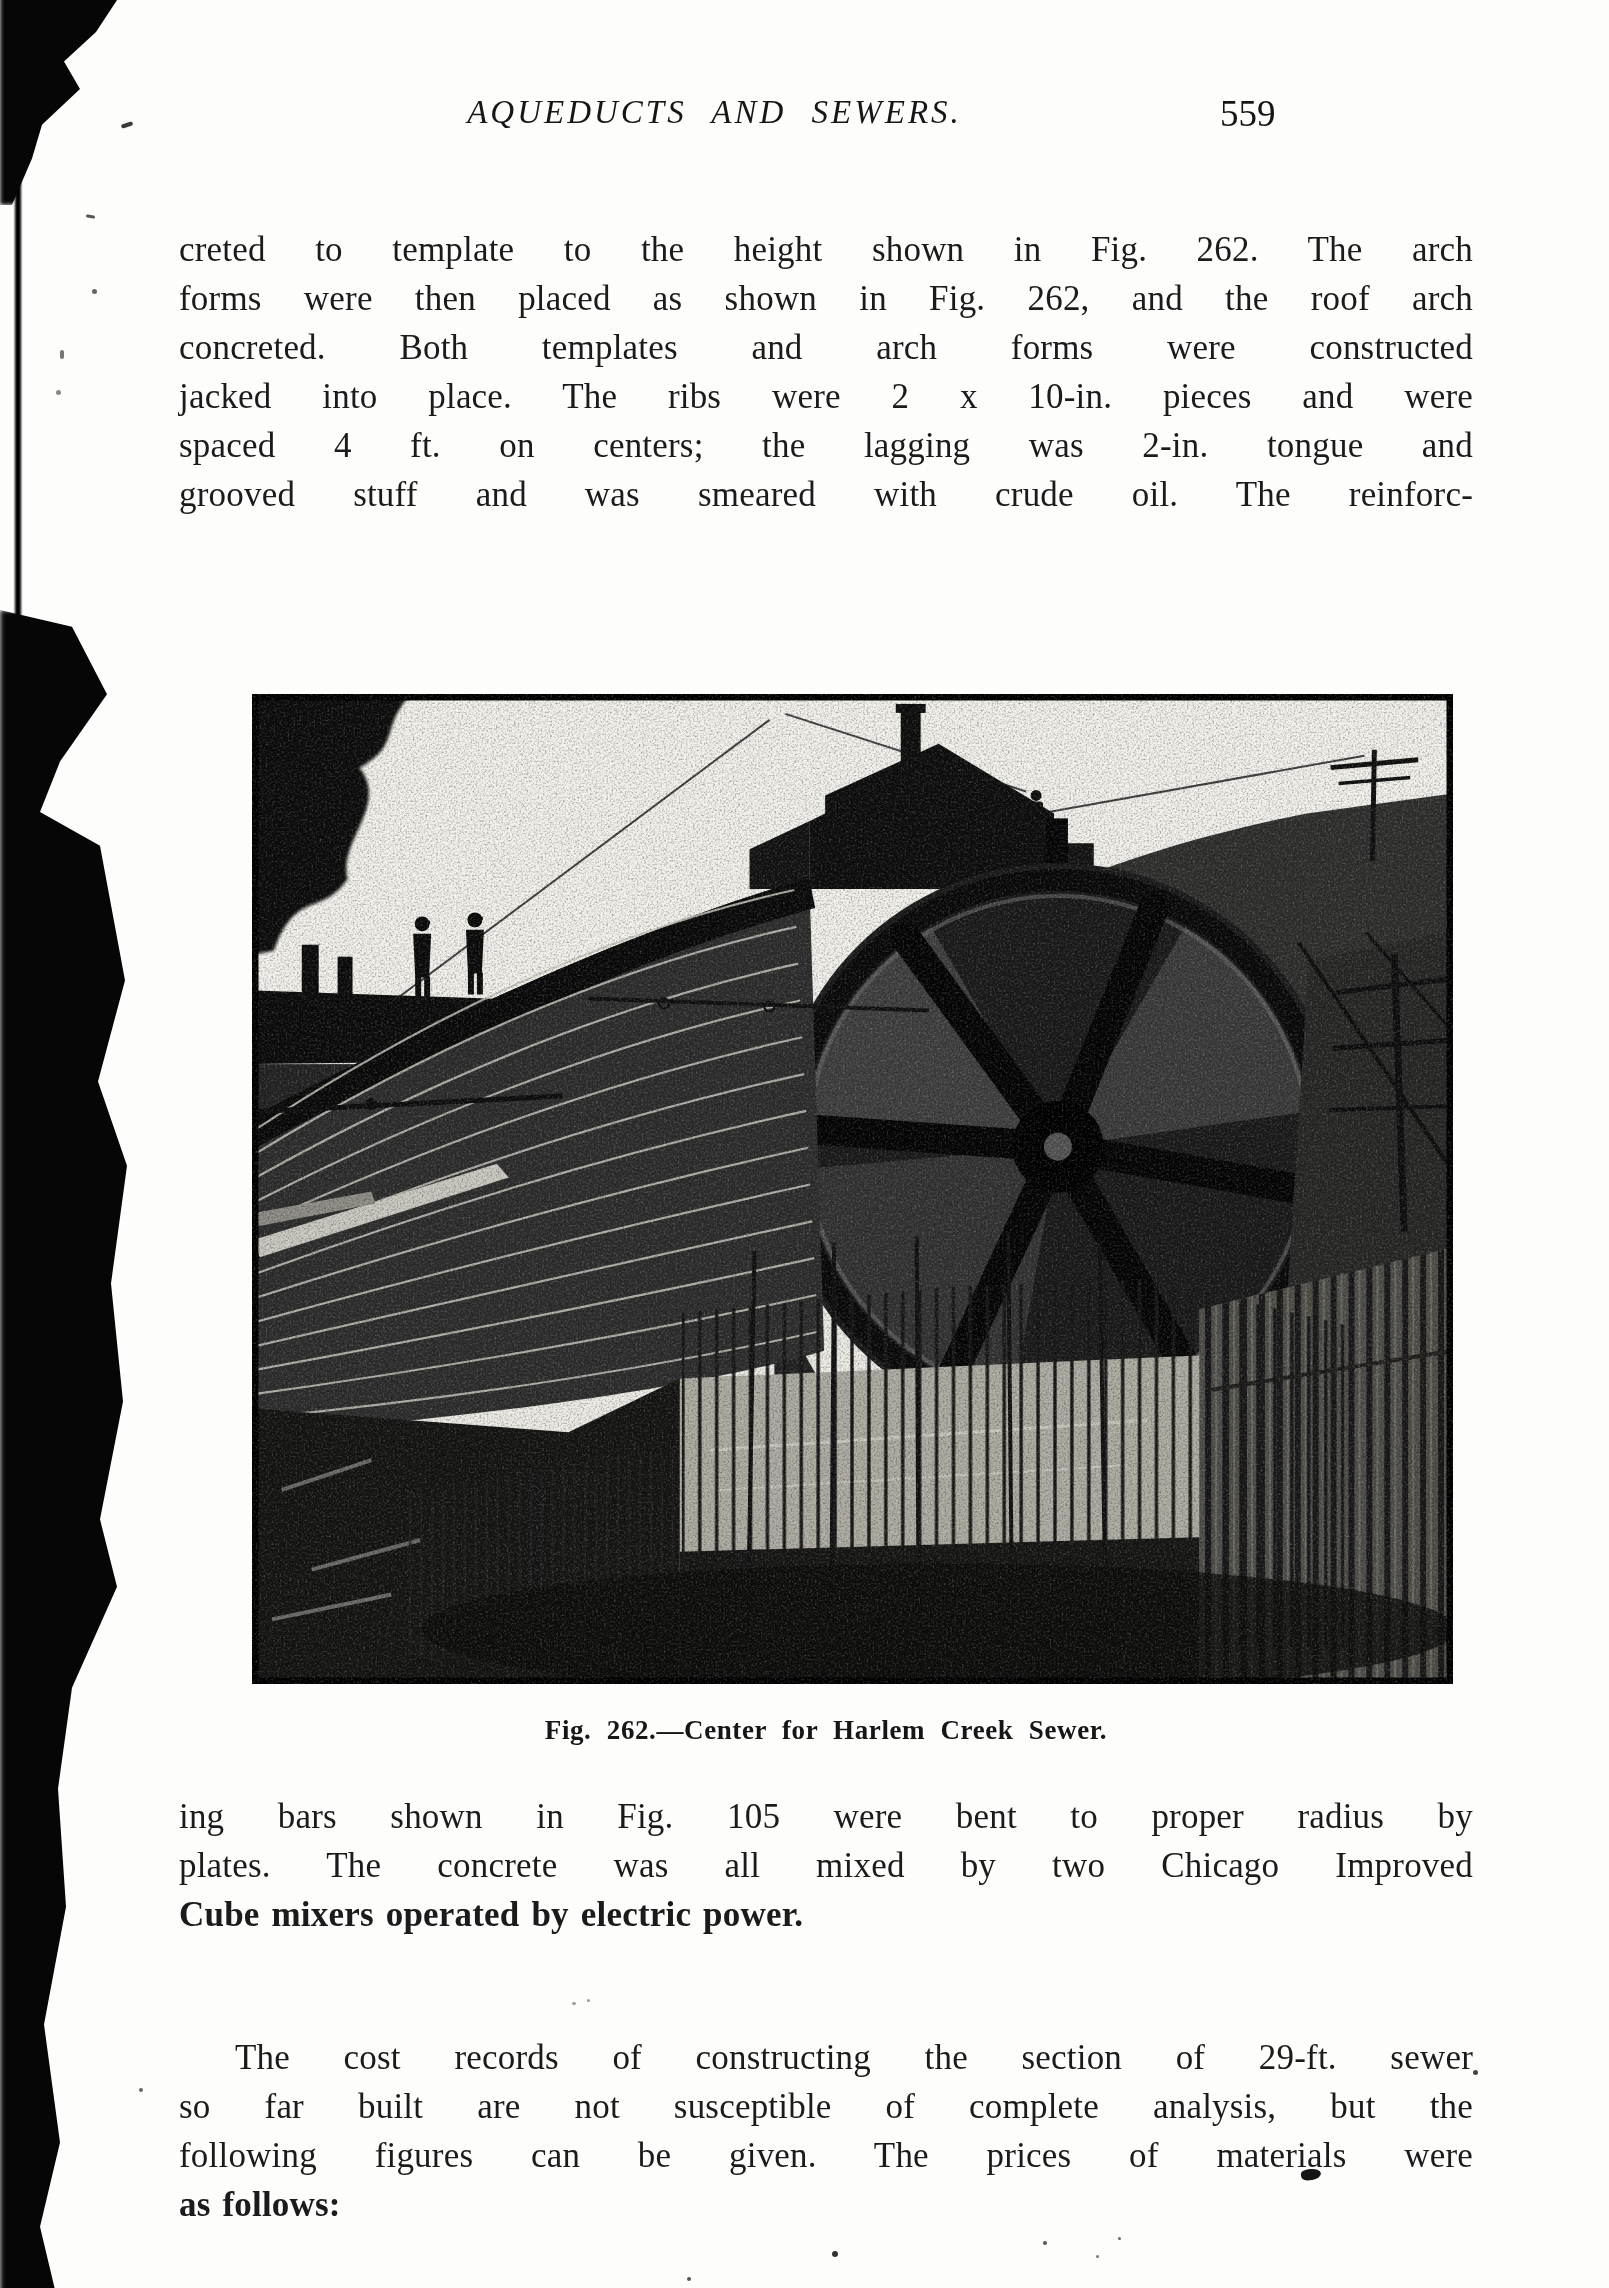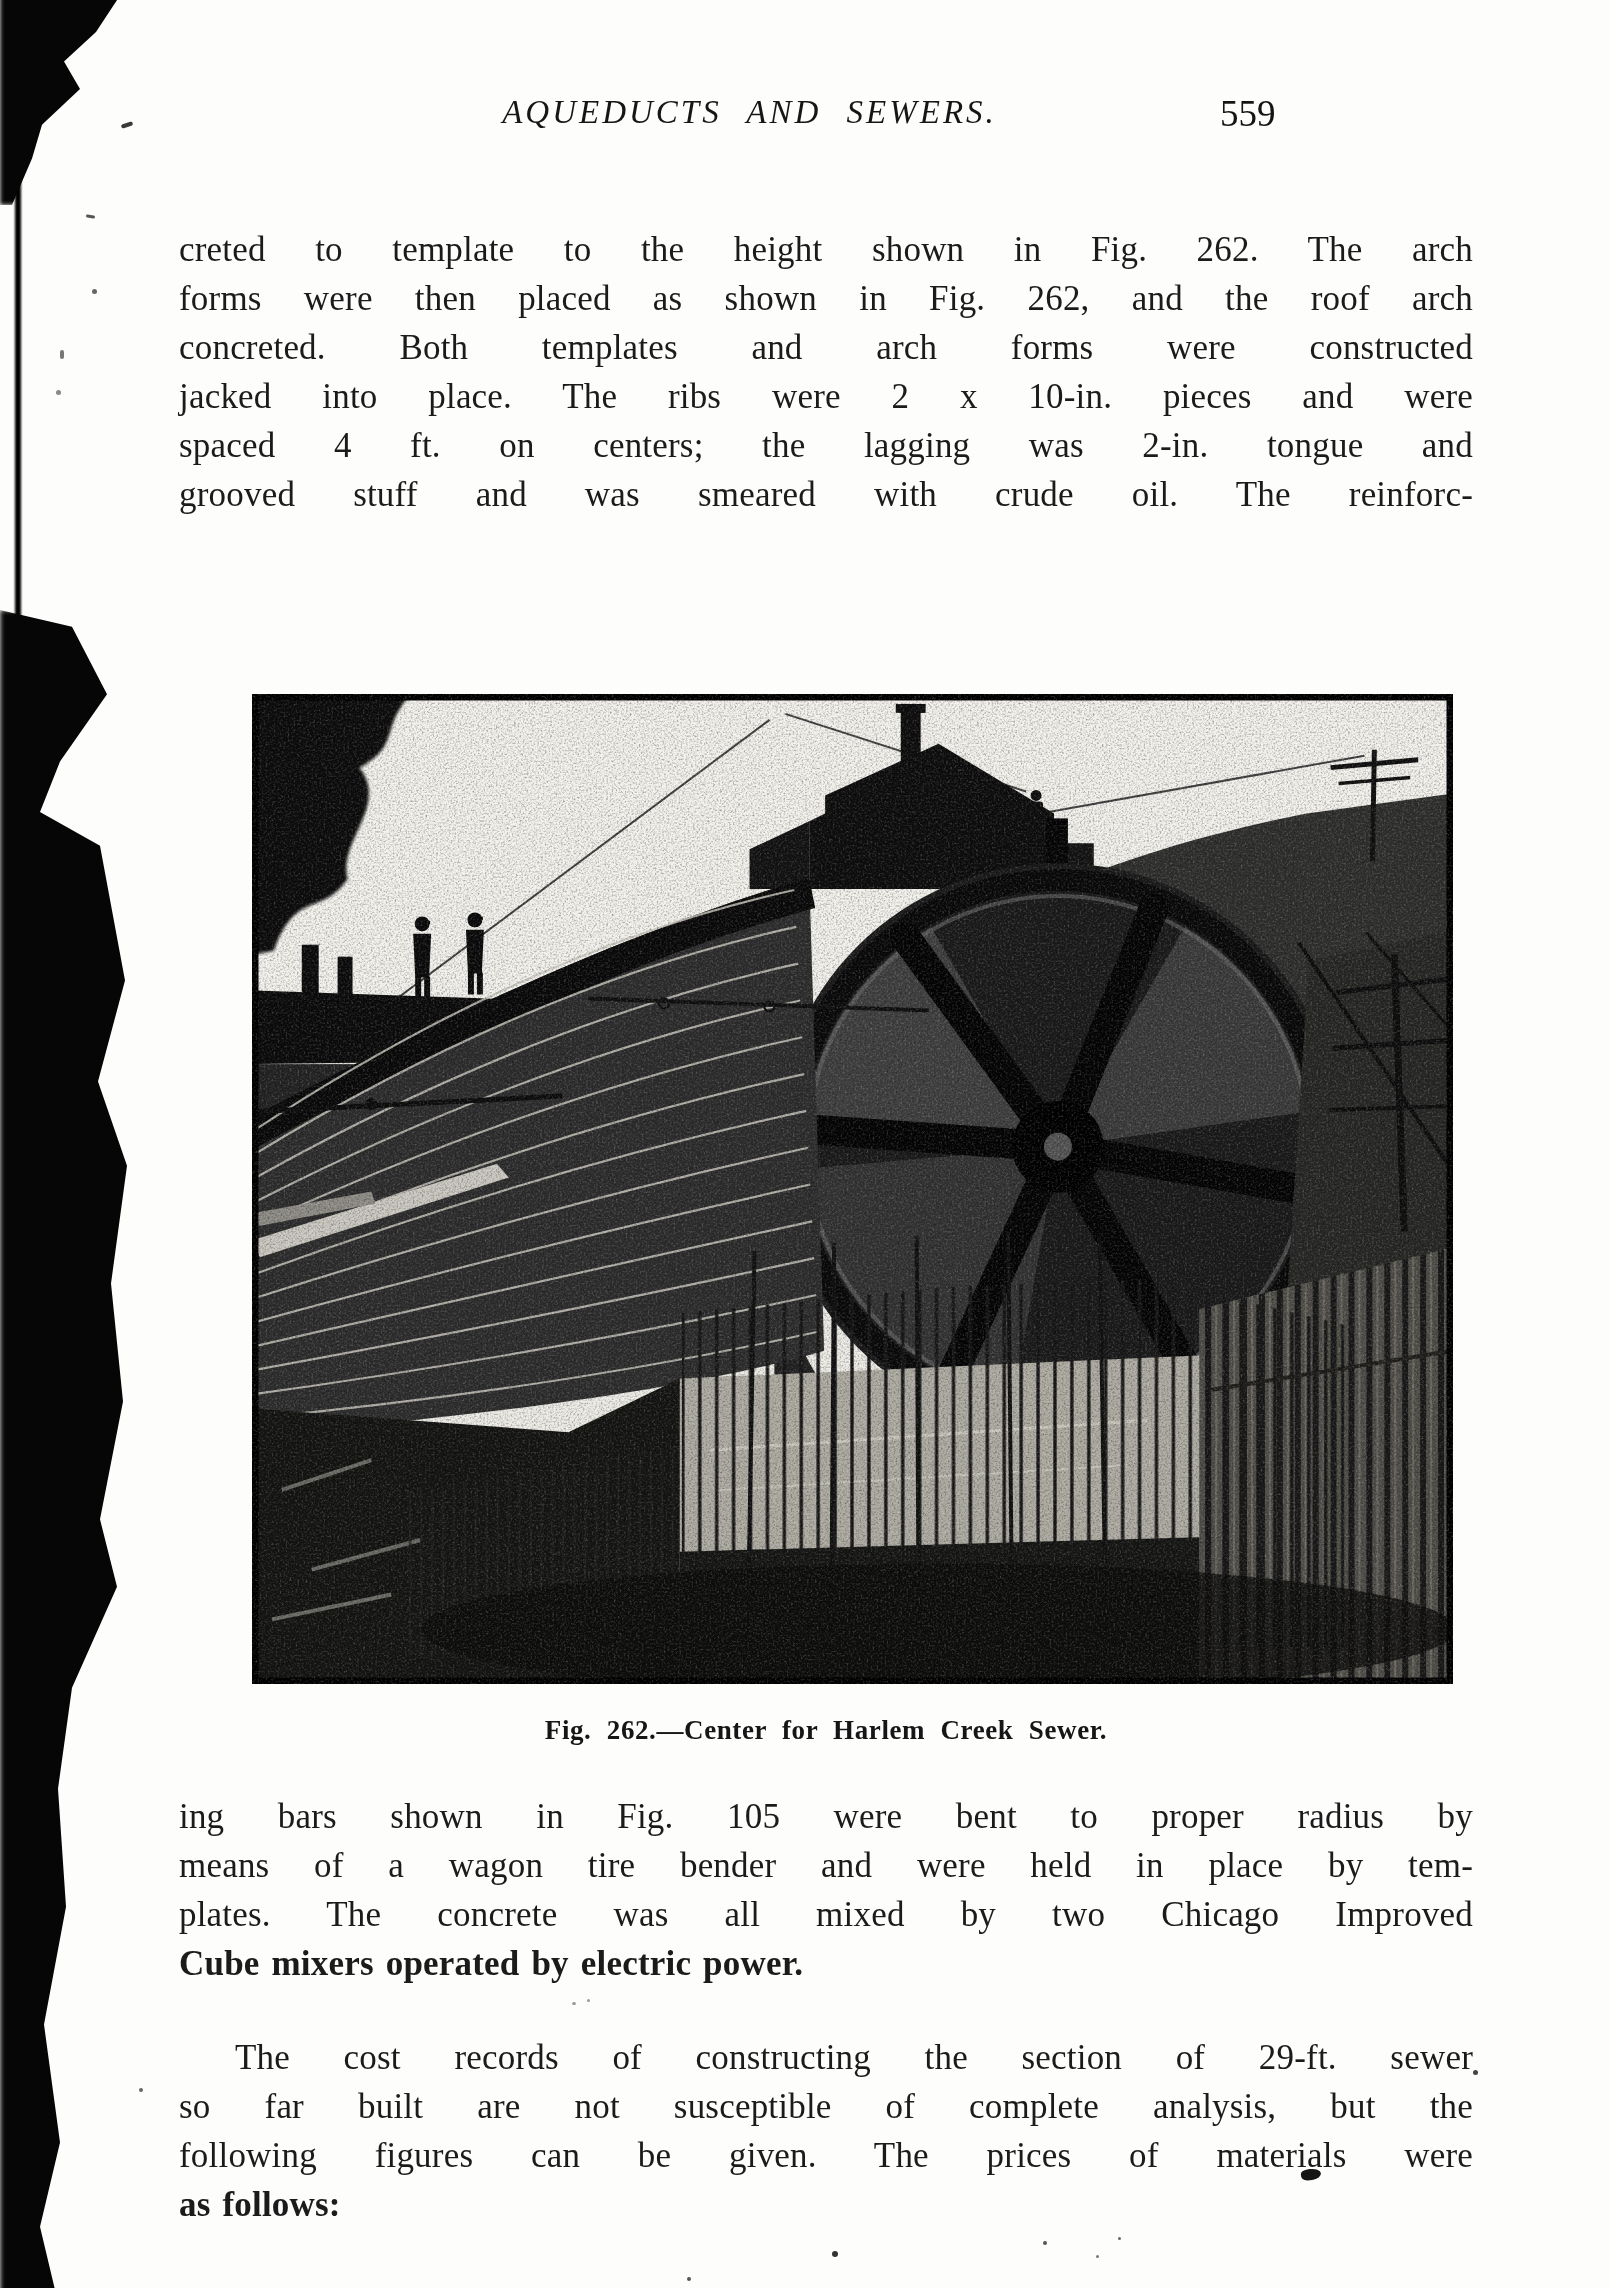--- a/index.html
+++ b/index.html
@@ -10,7 +10,7 @@
   
   .head-title{
     position:absolute;top:94px;left:0;width:1429px;text-align:center;
-    font-style:italic;font-size:33px;letter-spacing:3px;word-spacing:14px;color:#161616;padding-left:35px;
+    font-style:italic;font-size:33px;letter-spacing:3px;word-spacing:14px;color:#161616;
   }
   .head-num{
     position:absolute;top:92px;left:1220px;width:129px;

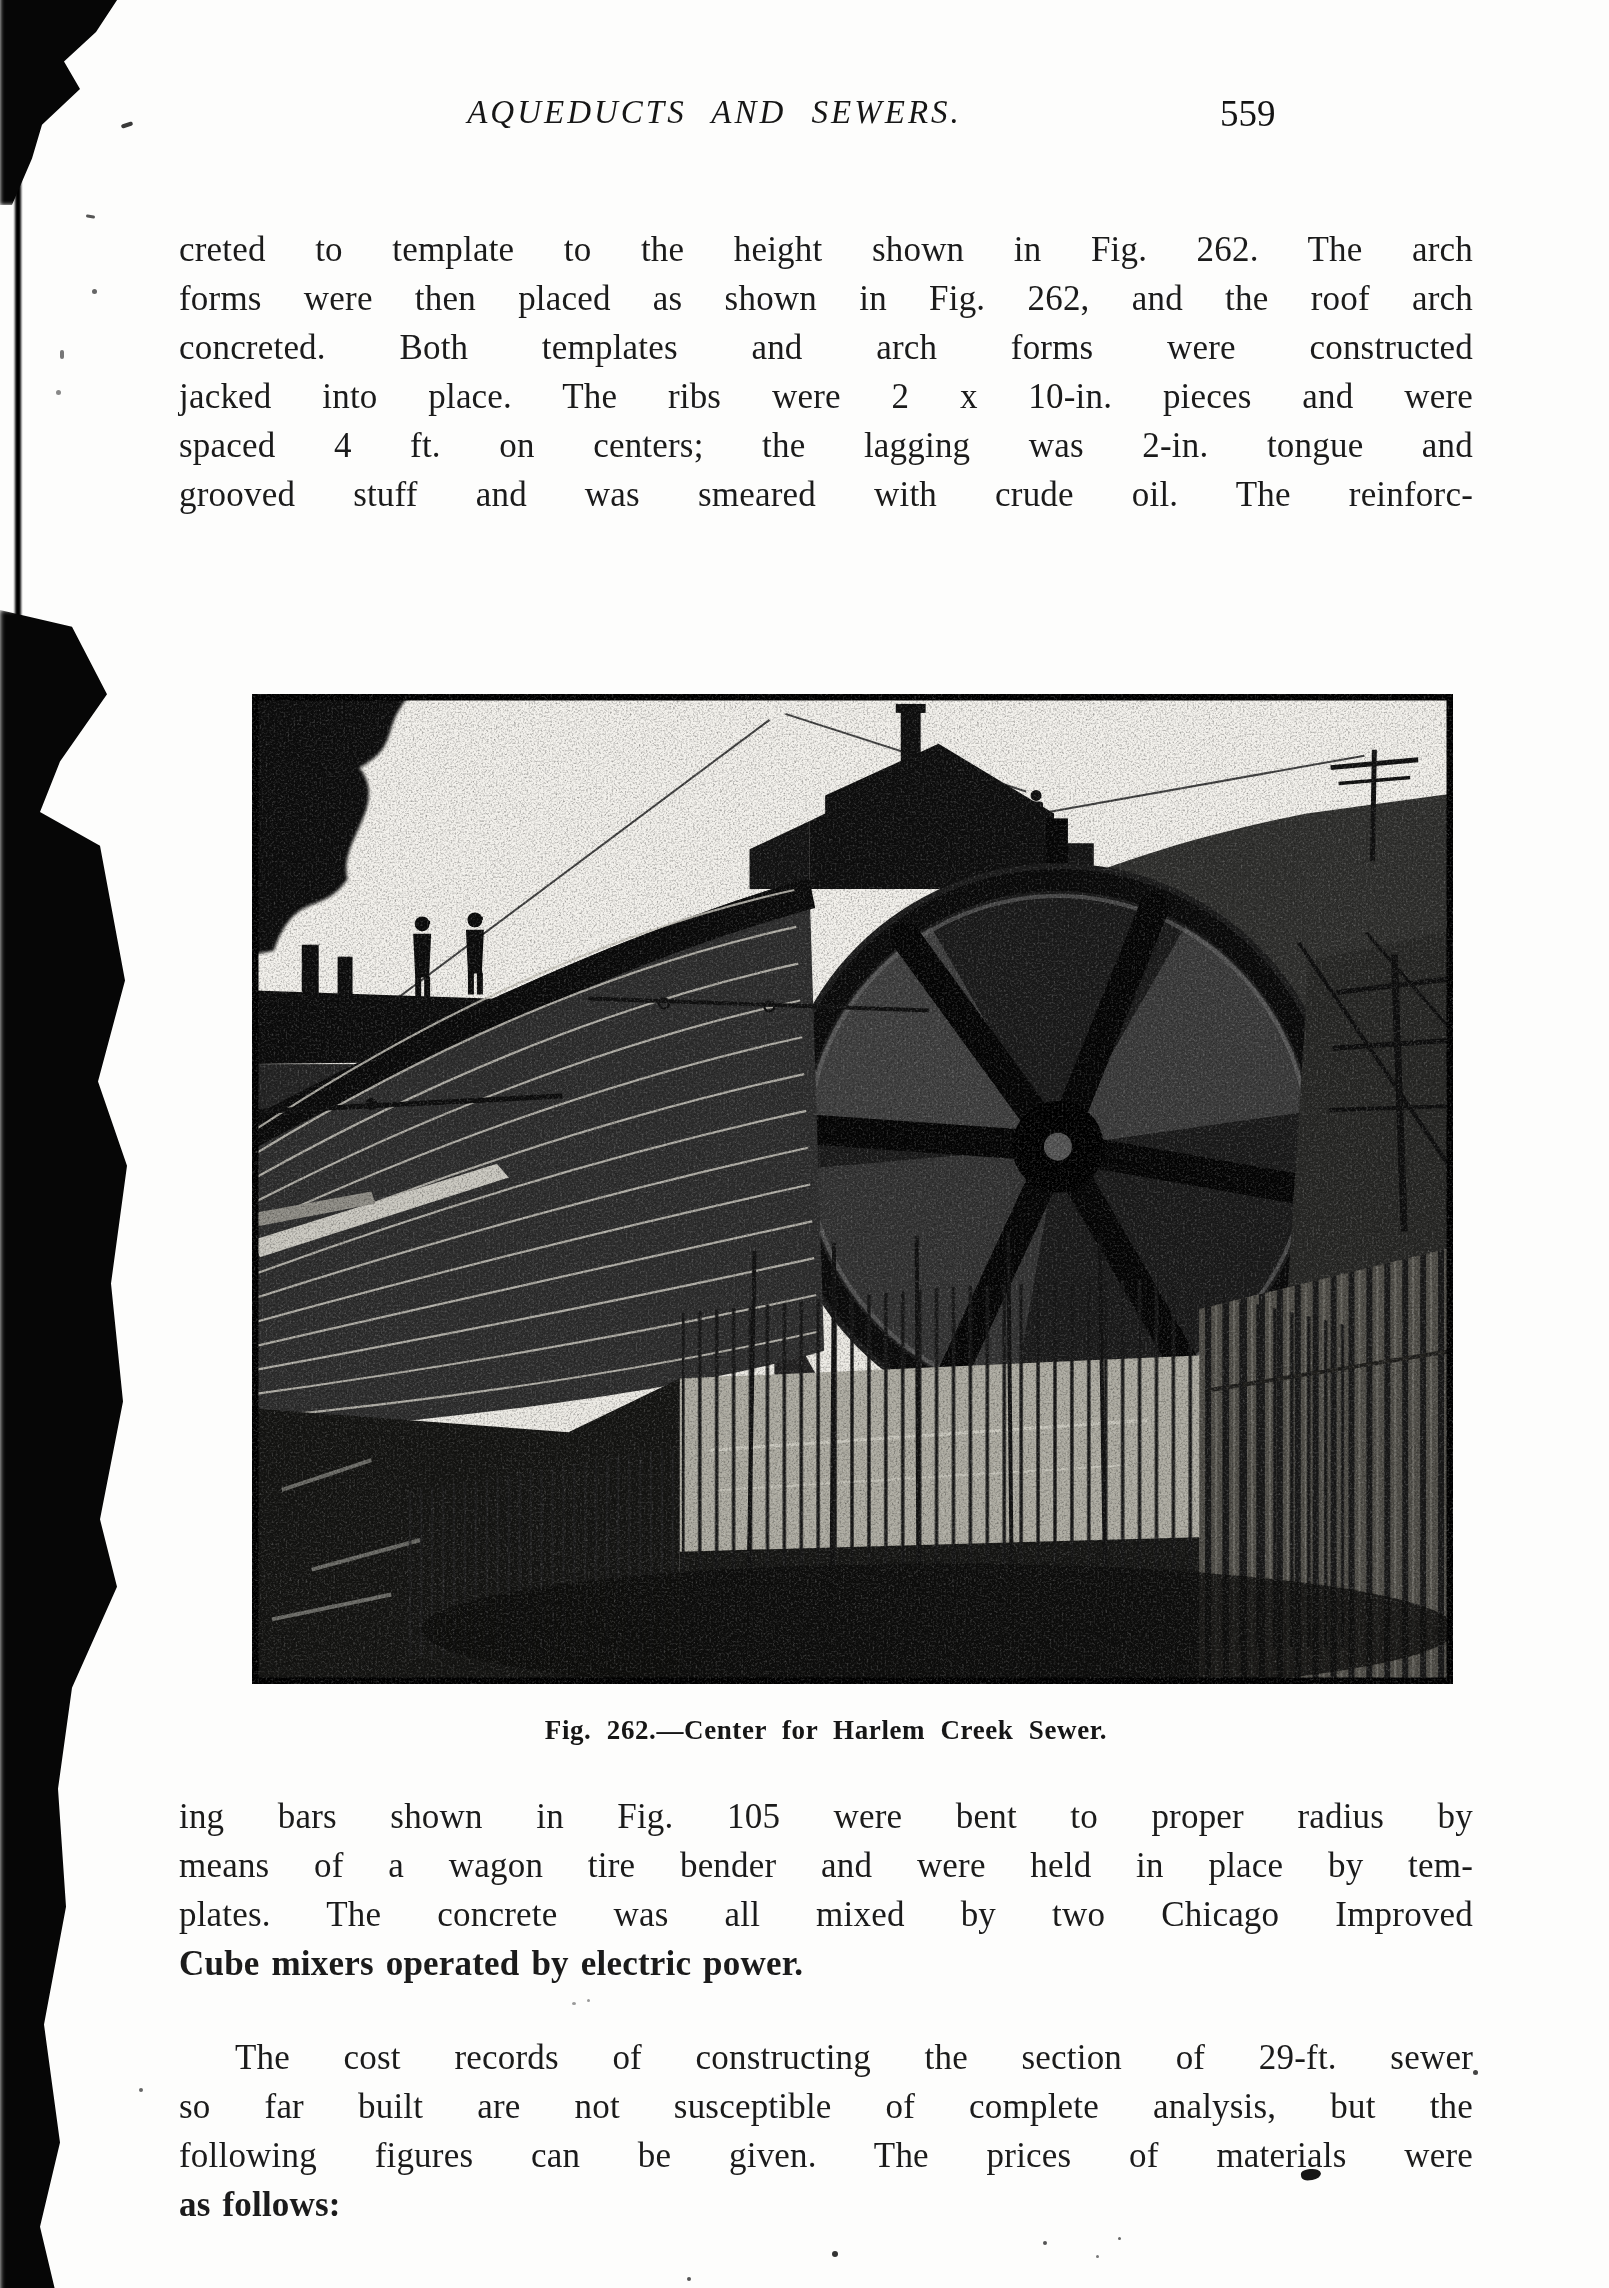--- a/index.html
+++ b/index.html
@@ -241,7 +241,6 @@
 
   <div class="para" id="p2">
     <div class="line">ing bars shown in Fig. 105 were bent to proper radius by</div>
-    <div class="line">means of a wagon tire bender and were held in place by tem-</div>
     <div class="line">plates. The concrete was all mixed by two Chicago Improved</div>
     <div class="line short">Cube mixers operated by electric power.</div>
   </div>

